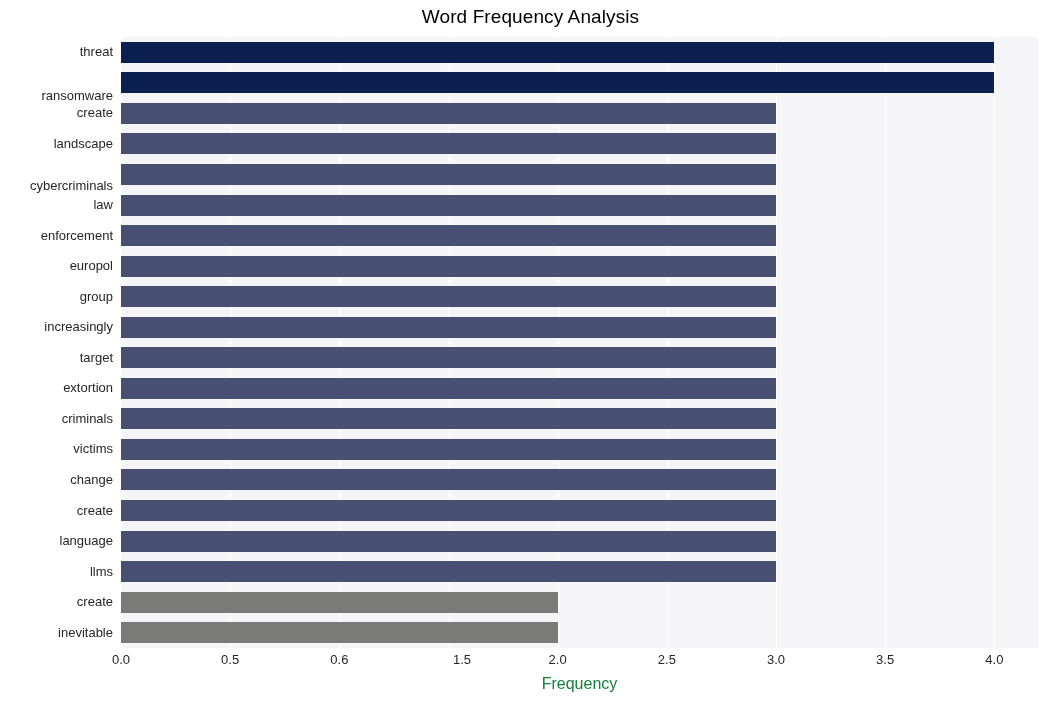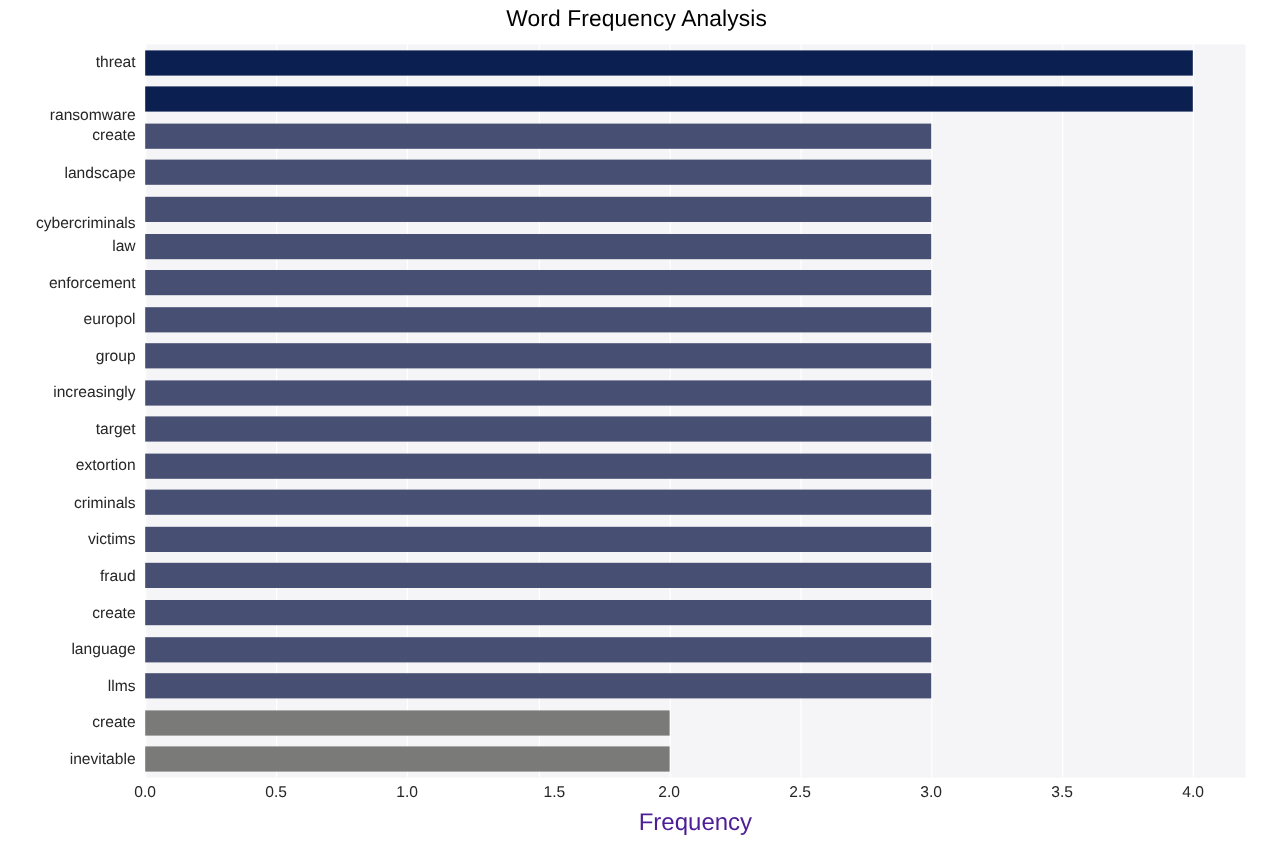--- a/index.html
+++ b/index.html
@@ -214,7 +214,7 @@
       <div class="y-tick-label" style="top: 344.325px;">extortion</div>
       <div class="y-tick-label" style="top: 374.875px;">criminals</div>
       <div class="y-tick-label" style="top: 405.425px;">victims</div>
-      <div class="y-tick-label" style="top: 435.975px;">fraud</div>
+      <div class="y-tick-label" style="top: 435.975px;">change</div>
       <div class="y-tick-label" style="top: 466.525px;">create</div>
       <div class="y-tick-label" style="top: 497.075px;">language</div>
       <div class="y-tick-label" style="top: 527.625px;">llms</div>

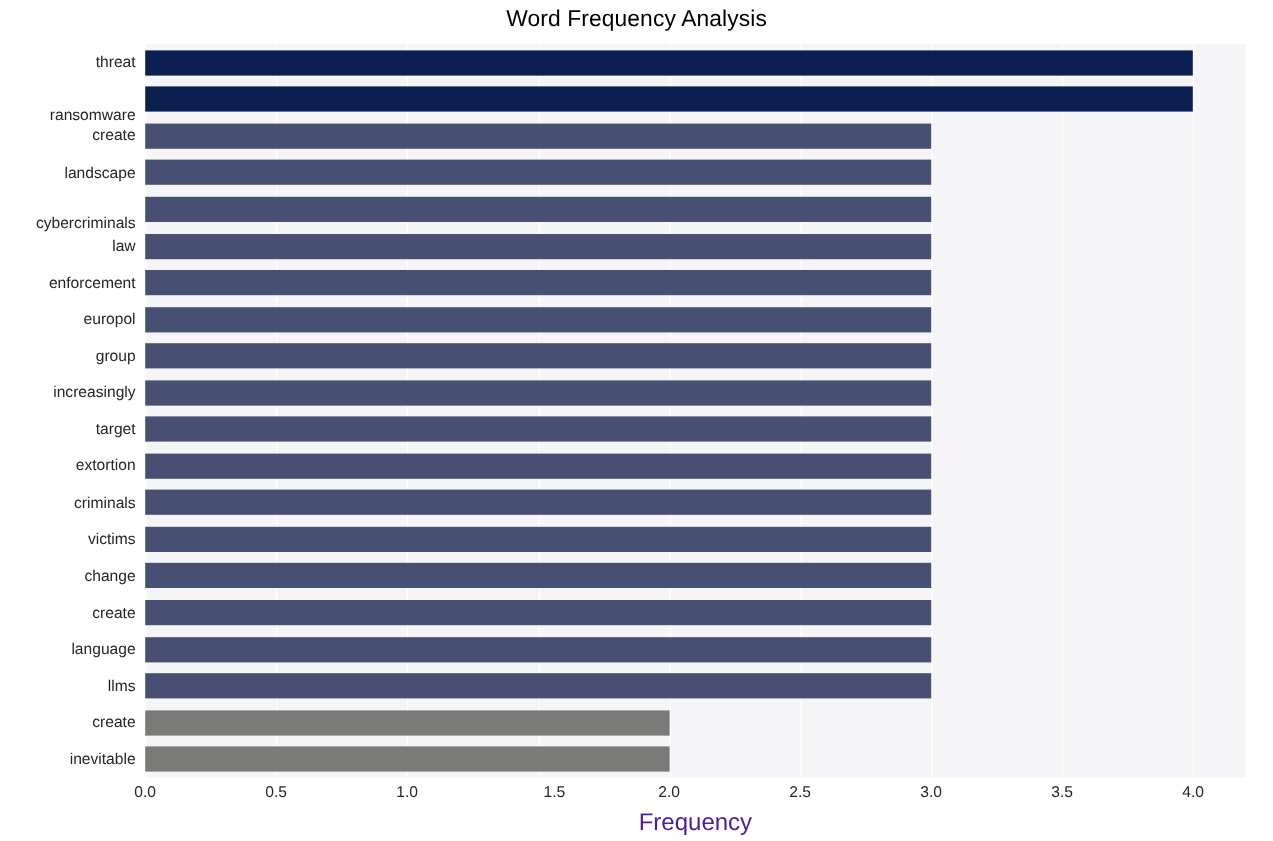--- a/index.html
+++ b/index.html
@@ -225,7 +225,7 @@
   <div id="x-axis-labels">
       <div class="x-tick-label" style="left: 121px;">0.0</div>
       <div class="x-tick-label" style="left: 230.167px;">0.5</div>
-      <div class="x-tick-label" style="left: 339.333px;">1.0</div>
+      <div class="x-tick-label" style="left: 339.333px;">0.6</div>
       <div class="x-tick-label" style="left: 462px;">1.5</div>
       <div class="x-tick-label" style="left: 557.667px;">2.0</div>
       <div class="x-tick-label" style="left: 666.833px;">2.5</div>

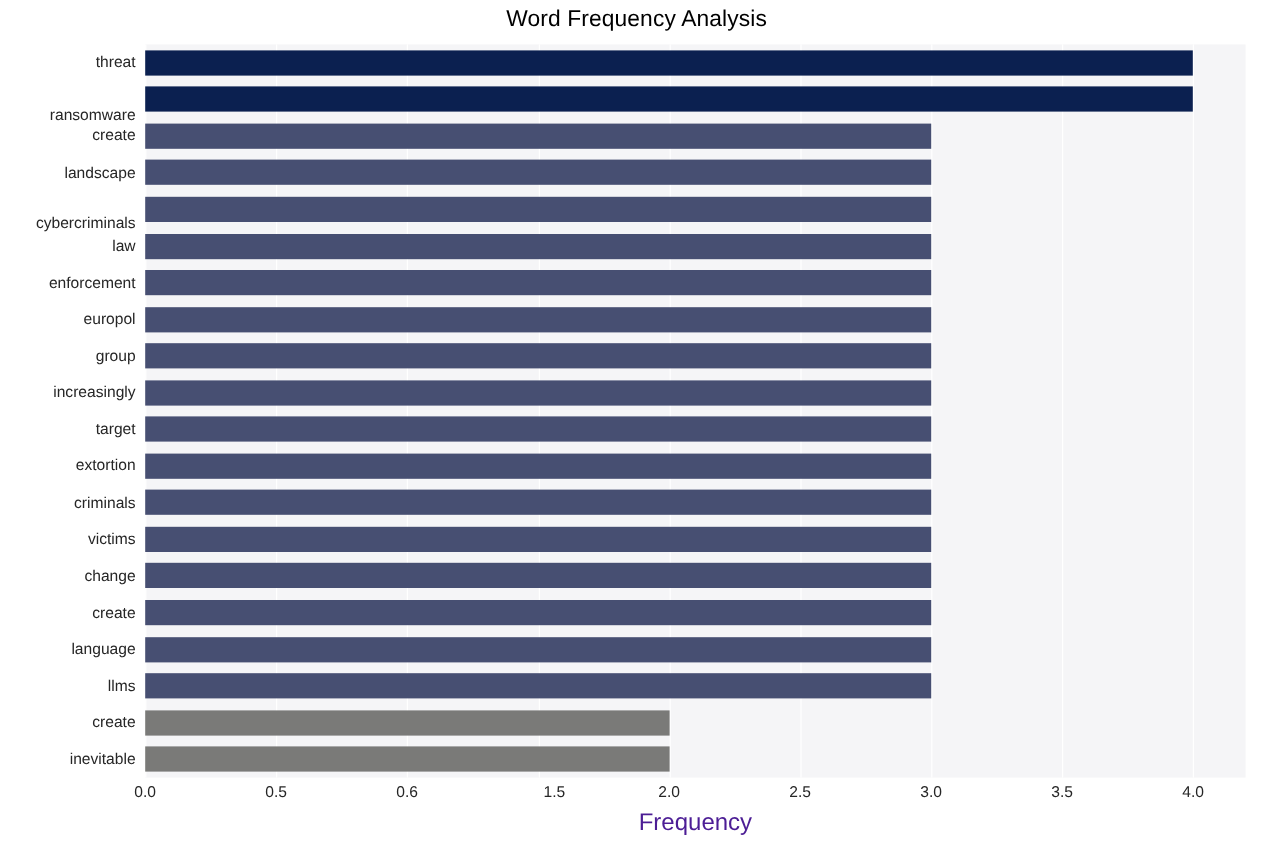--- a/index.html
+++ b/index.html
@@ -112,8 +112,8 @@
     top: 675px;
     width: 917px;
     text-align: center;
-    font-size: 20px;
-    color: #4c1d95;
+    font-size: 16px;
+    color: #15803d;
   }
 </style>
 </head>

